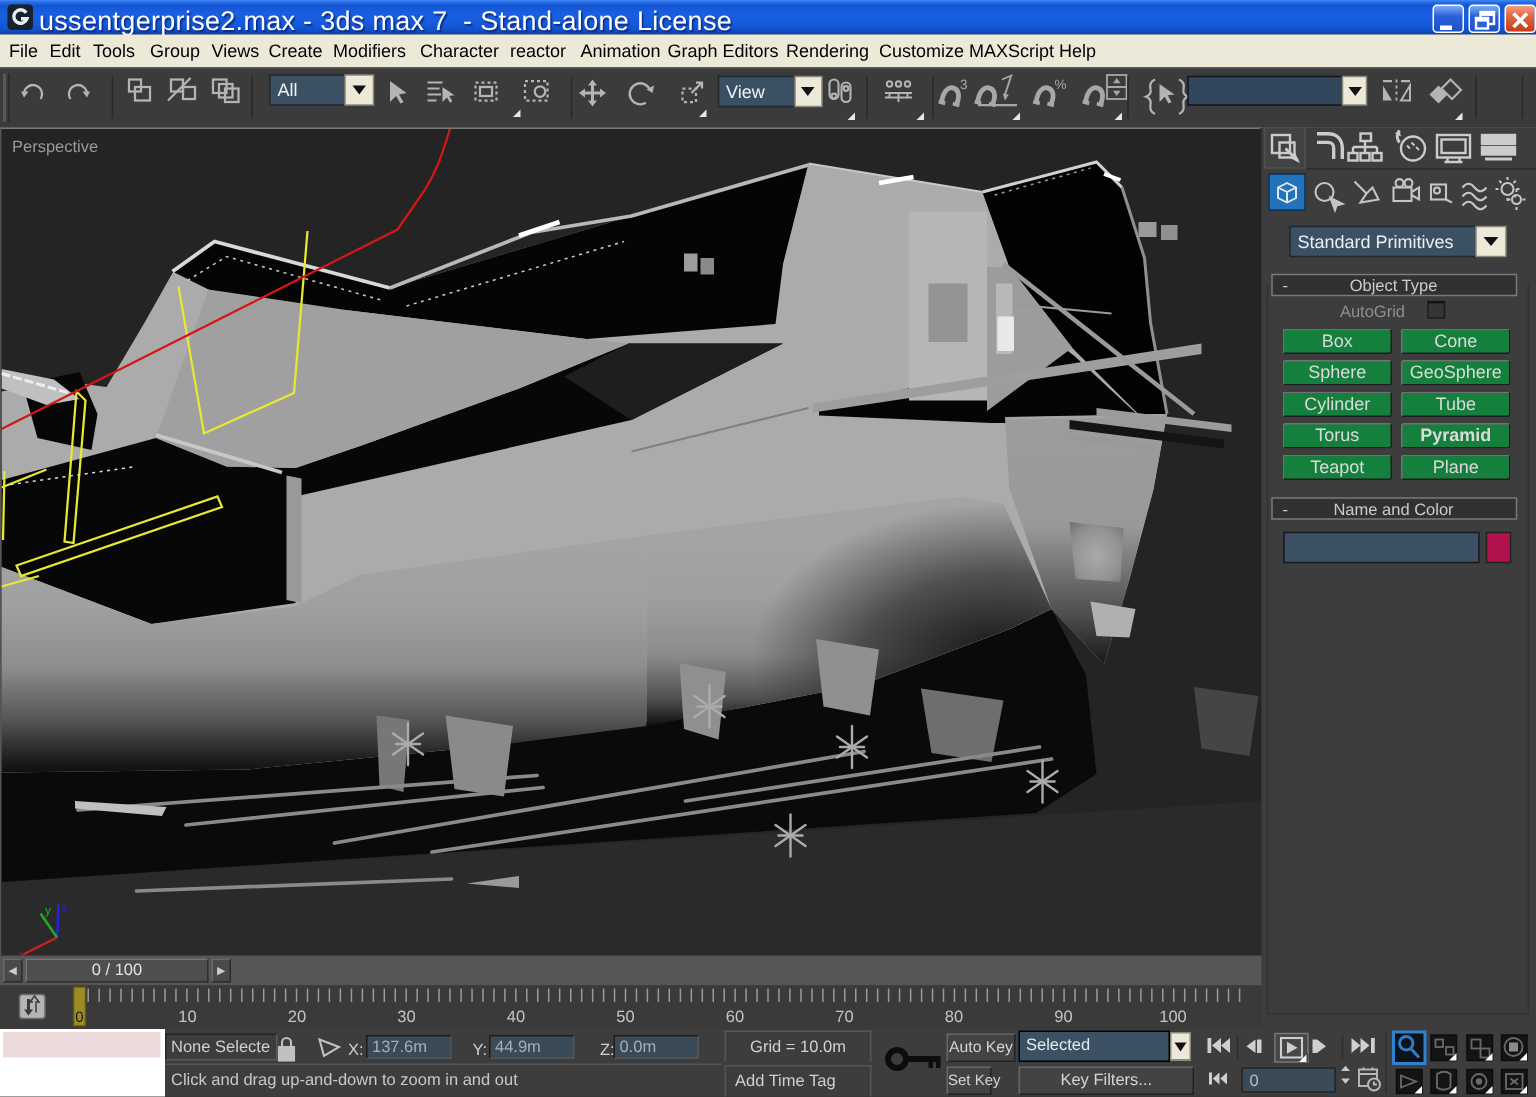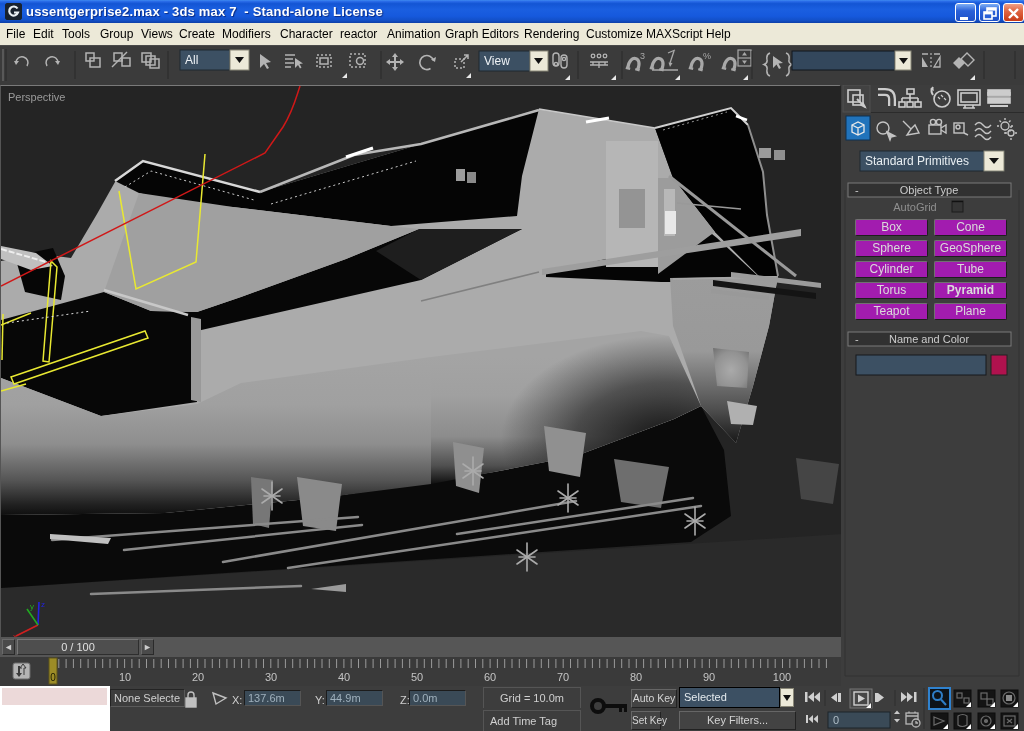--- a/index.html
+++ b/index.html
@@ -11,7 +11,7 @@
   background:linear-gradient(180deg,#3f8bf0 0%, #2a6ce8 6%, #1355d4 16%, #1a5fe0 40%, #1659dd 70%, #1250c8 88%, #0d3fa8 100%);
 }
 #titlebar .ticon { position:absolute; left:5px; top:3px; width:17px; height:17px; background:#1a2430; border-radius:3px; }
-#titlebar .ttext { position:absolute; left:26px; top:4px; color:#fff; font-size:13px; font-weight:bold; letter-spacing:0.2px; text-shadow:1px 1px 1px #0a2a80; }
+#titlebar .ttext { position:absolute; left:26px; top:4px; color:#fff; font-size:18px; font-weight:normal; letter-spacing:0.2px; text-shadow:1px 1px 1px #0a2a80; }
 .winbtn { position:absolute; top:3px; width:21px; height:19px; border-radius:3px; border:1px solid #fff; color:#fff; font-size:11px; text-align:center; line-height:19px; }
 #btnmin { left:955px; background:linear-gradient(180deg,#7daef5,#2a61d8 40%,#1e51c8); }
 #btnmax { left:979px; background:linear-gradient(180deg,#7daef5,#2a61d8 40%,#1e51c8); }

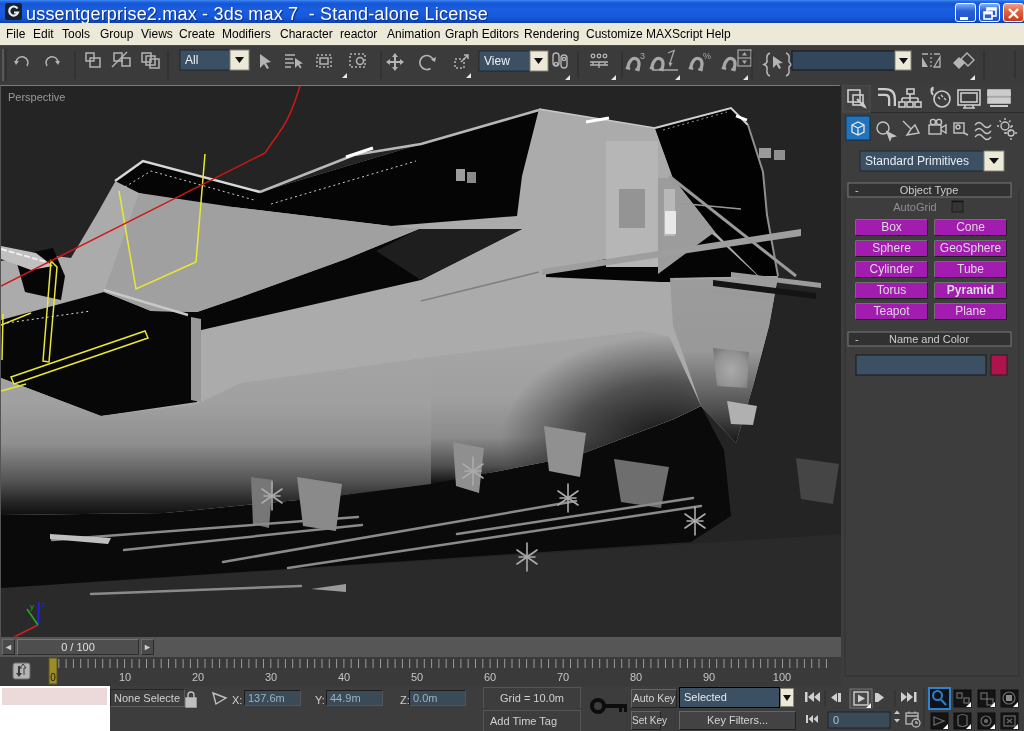--- a/index.html
+++ b/index.html
@@ -30,7 +30,7 @@
 
 #statusbar { position:absolute; left:0; top:686px; width:1024px; height:45px; background:#3d3d3d; }
 .fld { position:absolute; background:#3a4a57; border:1px solid #1c1c1c; border-right-color:#555; border-bottom-color:#555; color:#9fb0bc; font-size:11px; }
-.objbtn { position:absolute; width:73px; height:17px; background:#a21caf; border:1px solid #1e1e1e; border-top-color:#717171; border-left-color:#717171; border-radius:2px; color:#dadada; font-size:12px; text-align:center; line-height:15px; }
+.objbtn { position:absolute; width:73px; height:17px; background:#15803d; border:1px solid #1e1e1e; border-top-color:#717171; border-left-color:#717171; border-radius:2px; color:#dadada; font-size:12px; text-align:center; line-height:15px; }
 .sbtn { position:absolute; background:#434343; border:1px solid #666; border-right-color:#222; border-bottom-color:#222; color:#d4d4d4; font-size:11px; text-align:center; }
 </style>
 </head>

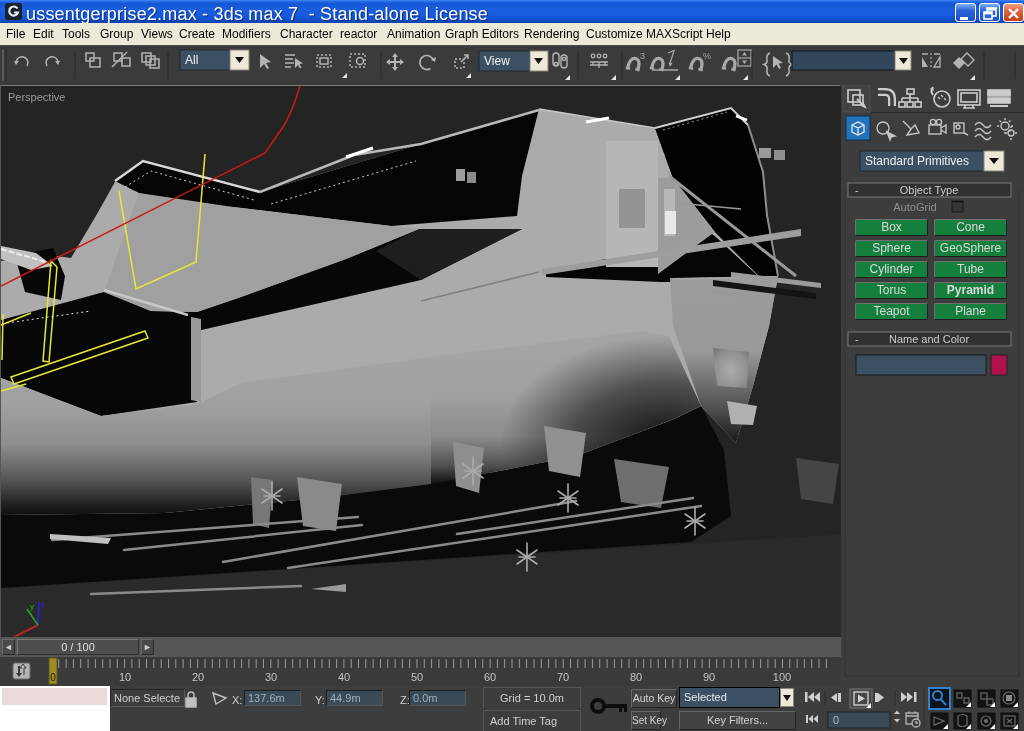--- a/index.html
+++ b/index.html
@@ -644,6 +644,7 @@
     <div class="fld" style="left:409px;top:4px;width:57px;height:16px;line-height:14px;padding-left:3px;">0.0m</div>
     <div style="position:absolute;left:483px;top:1px;width:98px;height:21px;border:1px solid #555;border-bottom:none;color:#d0d0d0;font-size:11px;text-align:center;line-height:20px;">Grid = 10.0m</div>
     <div style="position:absolute;left:483px;top:24px;width:98px;height:21px;border:1px solid #555;border-bottom:none;color:#d0d0d0;font-size:11px;line-height:20px;padding-left:6px;">Add Time Tag</div>
+    <div style="position:absolute;left:110px;top:23px;width:371px;height:22px;border-top:1px solid #555;color:#c8c8c8;font-size:11px;line-height:21px;padding-left:4px;">Click and drag up-and-down to zoom in and out</div>
     <svg width="44" height="28" viewBox="0 0 44 28" style="position:absolute;left:588px;top:9px">
       <circle cx="10" cy="11" r="6" fill="none" stroke="#0d0d0d" stroke-width="4"></circle>
       <rect x="15" y="9" width="24" height="4" fill="#0d0d0d"></rect>

